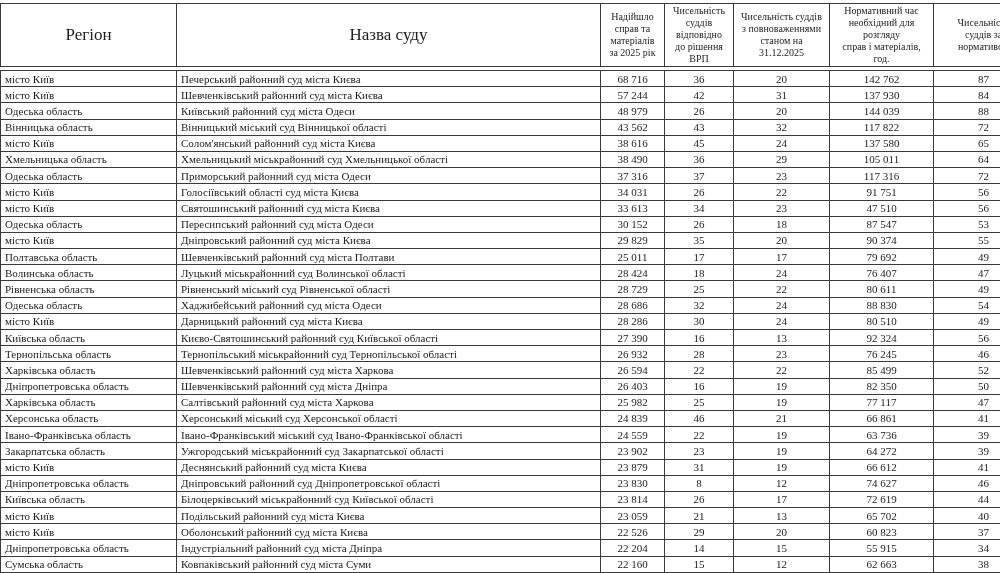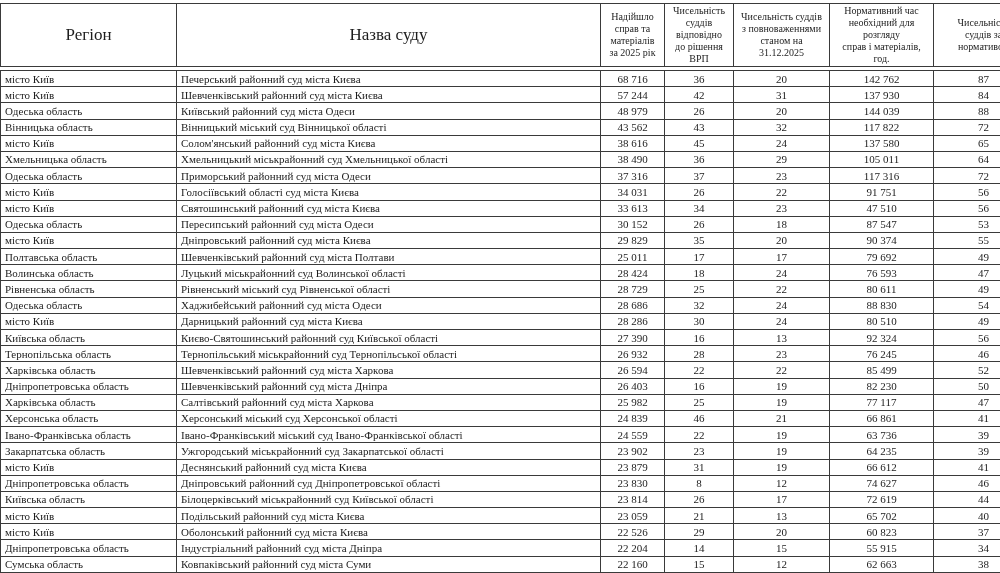--- a/index.html
+++ b/index.html
@@ -195,7 +195,7 @@
           <td>28 424</td>
           <td>18</td>
           <td>24</td>
-          <td>76 593</td>
+          <td>76 407</td>
           <td>47</td>
         </tr>
         <tr>

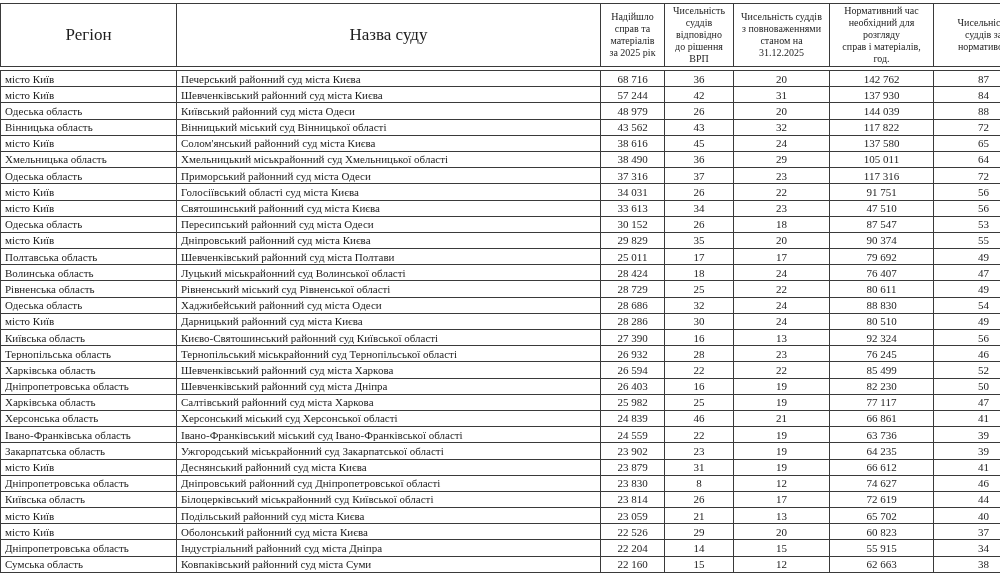--- a/index.html
+++ b/index.html
@@ -258,7 +258,7 @@
           <td>26 403</td>
           <td>16</td>
           <td>19</td>
-          <td>82 230</td>
+          <td>82 350</td>
           <td>50</td>
         </tr>
         <tr>

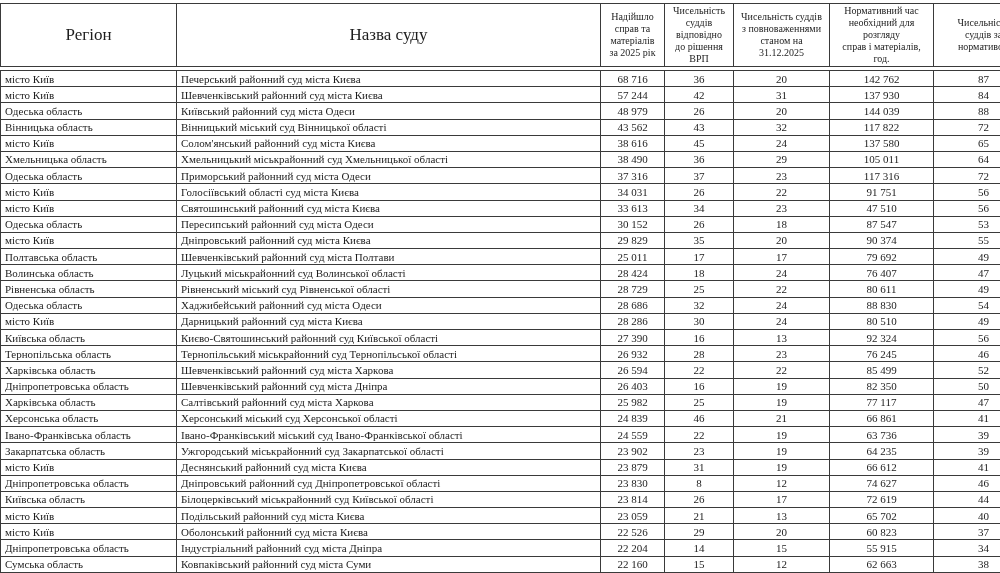--- a/index.html
+++ b/index.html
@@ -294,7 +294,7 @@
           <td>23 902</td>
           <td>23</td>
           <td>19</td>
-          <td>64 235</td>
+          <td>64 272</td>
           <td>39</td>
         </tr>
         <tr>

